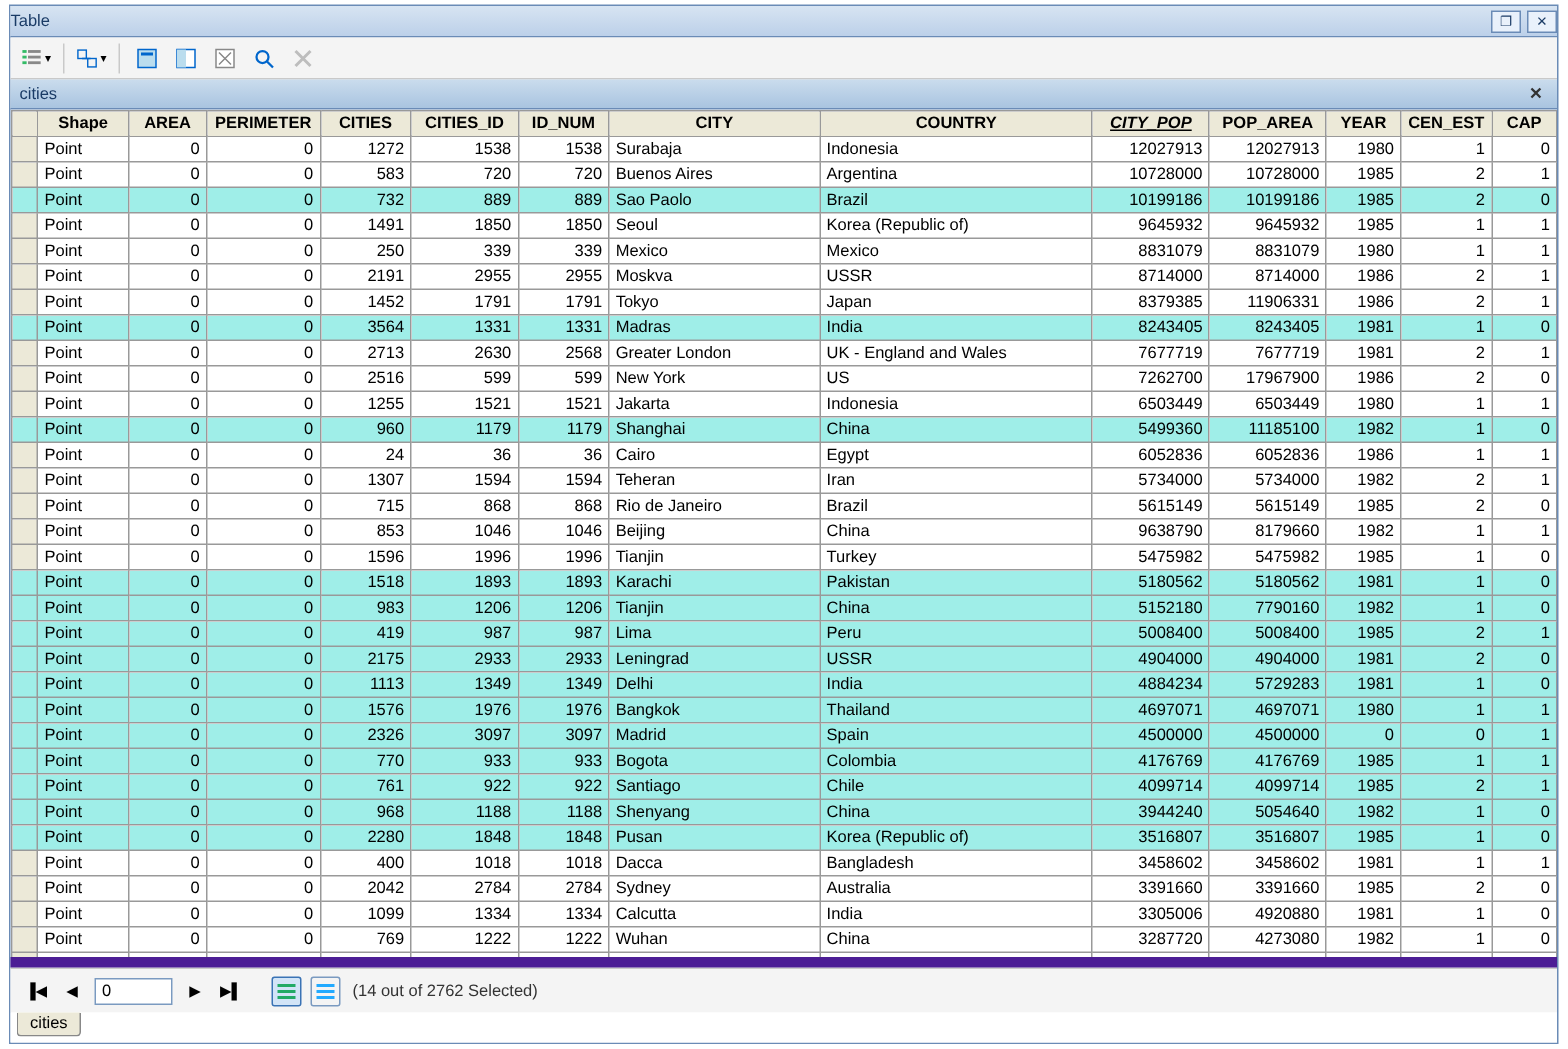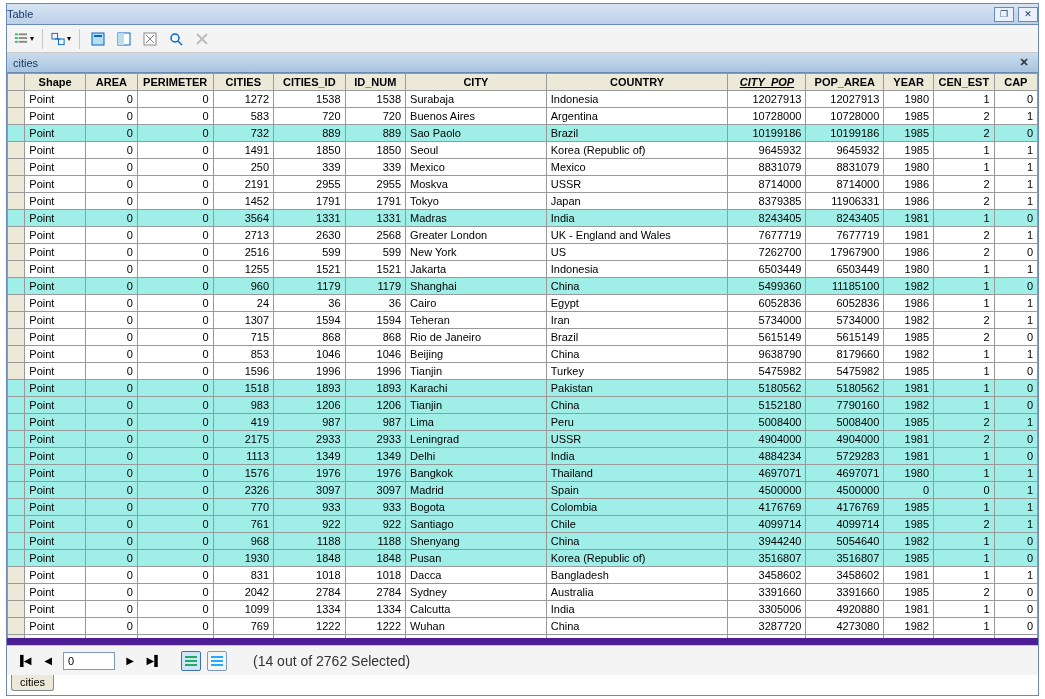--- a/index.html
+++ b/index.html
@@ -588,7 +588,7 @@
               <td class="c-shape">Point</td>
               <td class="c-area numcol">0</td>
               <td class="c-perim numcol">0</td>
-              <td class="c-cities numcol">1930</td>
+              <td class="c-cities numcol">2280</td>
               <td class="c-citiesid numcol">1848</td>
               <td class="c-idnum numcol">1848</td>
               <td class="c-city">Pusan</td>

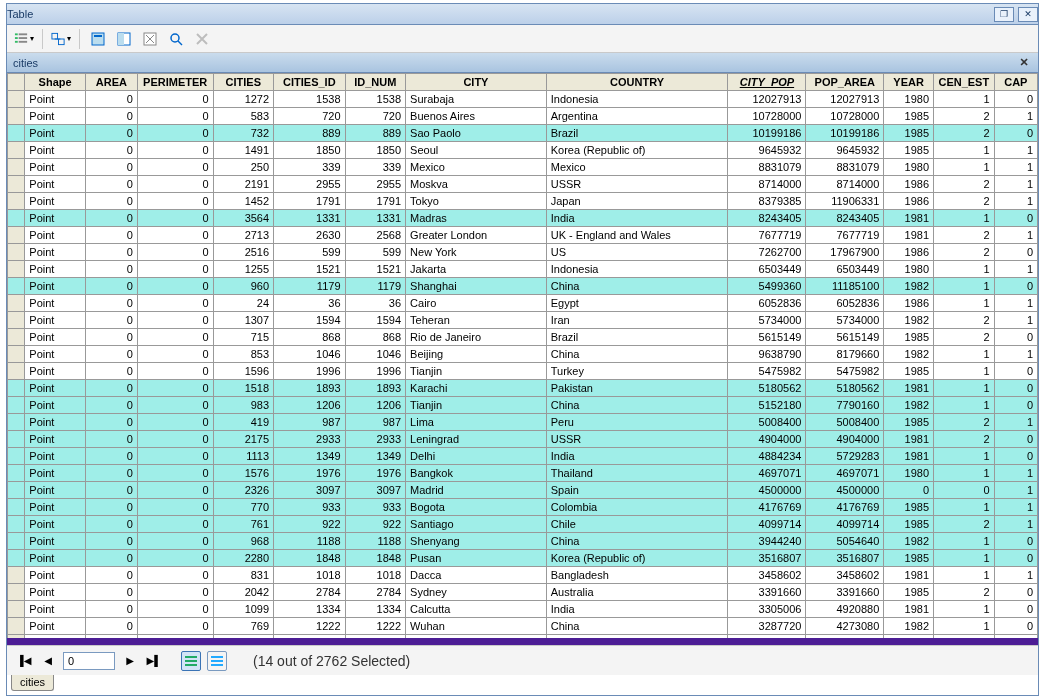--- a/index.html
+++ b/index.html
@@ -604,7 +604,7 @@
               <td class="c-shape">Point</td>
               <td class="c-area numcol">0</td>
               <td class="c-perim numcol">0</td>
-              <td class="c-cities numcol">831</td>
+              <td class="c-cities numcol">400</td>
               <td class="c-citiesid numcol">1018</td>
               <td class="c-idnum numcol">1018</td>
               <td class="c-city">Dacca</td>

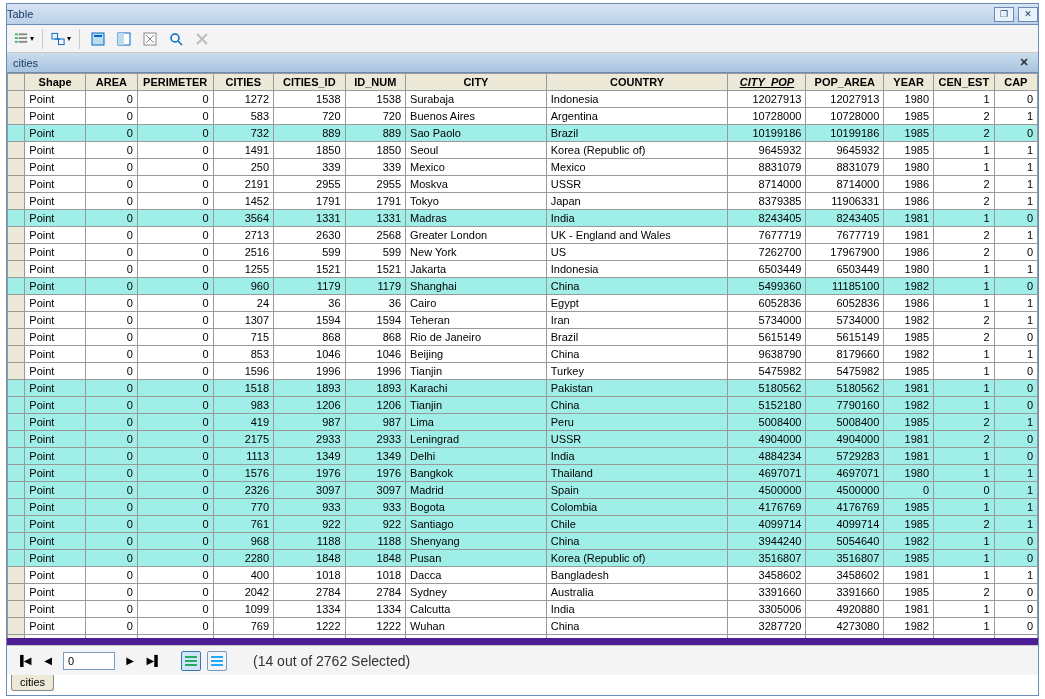--- a/index.html
+++ b/index.html
@@ -33,7 +33,7 @@
   .nav-input{width:52px;height:18px;border:1px solid #7a9ac0;text-align:left;padding:0 4px;font-size:11px}
   .view-btn{width:20px;height:20px;border:1px solid #7a9ac0;display:flex;align-items:center;justify-content:center;cursor:pointer;border-radius:2px;background:#f4f4f4}
   .view-btn.active{background:#d2e4f7;border-color:#3a73b5}
-  .status-text{font-size:14px;color:#333;margin-left:20px}
+  .status-text{font-size:11px;color:#333;margin-left:2px}
   .bottom-tabs{height:20px;display:flex;align-items:flex-start;padding-left:4px;background:#fff}
   .btab{border:1px solid #888;border-top:none;background:#ece9d8;font-size:11px;padding:1px 8px 2px;border-radius:0 0 3px 3px;cursor:pointer}
 </style>

